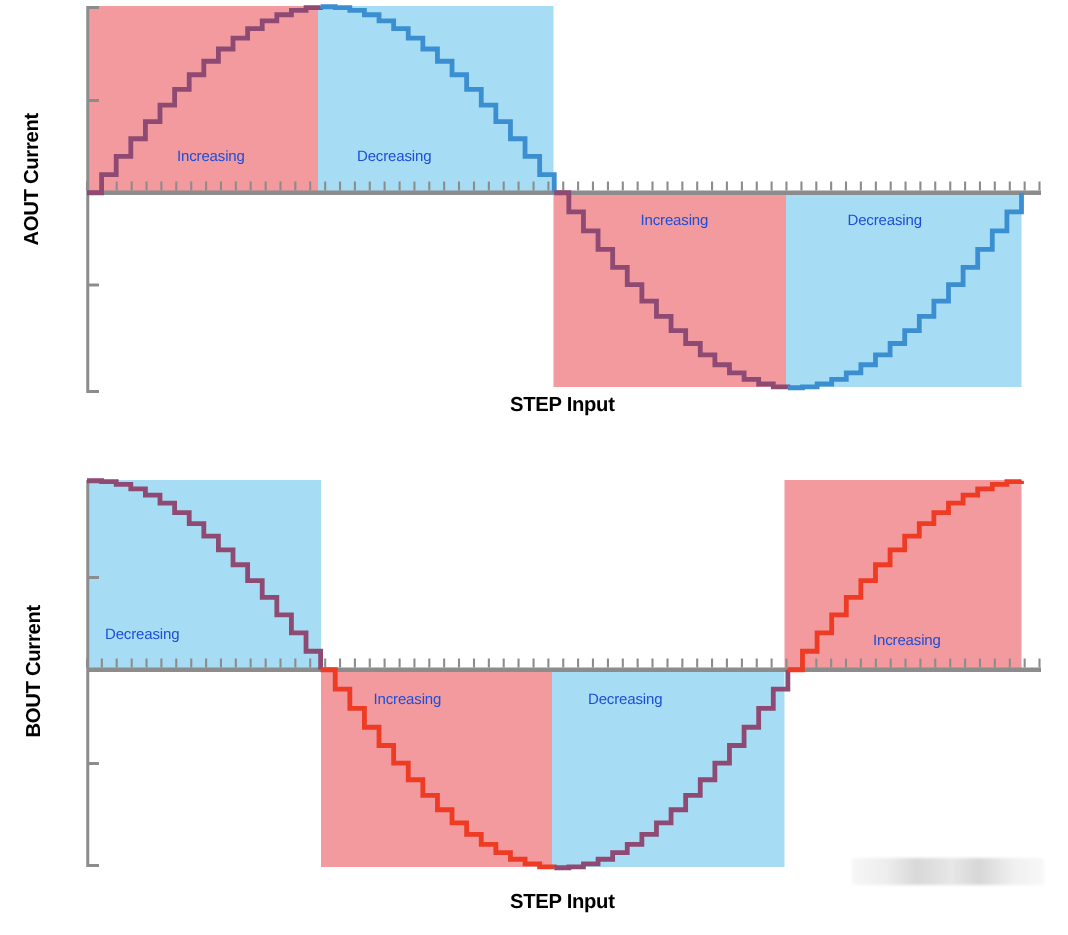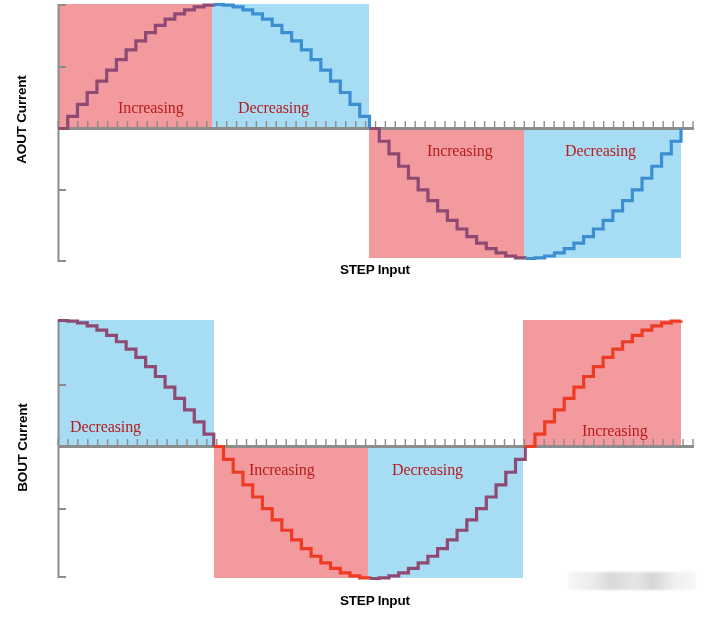--- a/index.html
+++ b/index.html
@@ -49,11 +49,10 @@
 
   .region-label {
     position: absolute;
-    font-size: 16px;
-    color: #b91c1c;
+    font-size: 10px;
+    color: #1d4ed8;
     white-space: nowrap;
     letter-spacing: -0.1px;
-    font-family: Liberation Serif, serif;
   }
 
   svg.plot {

